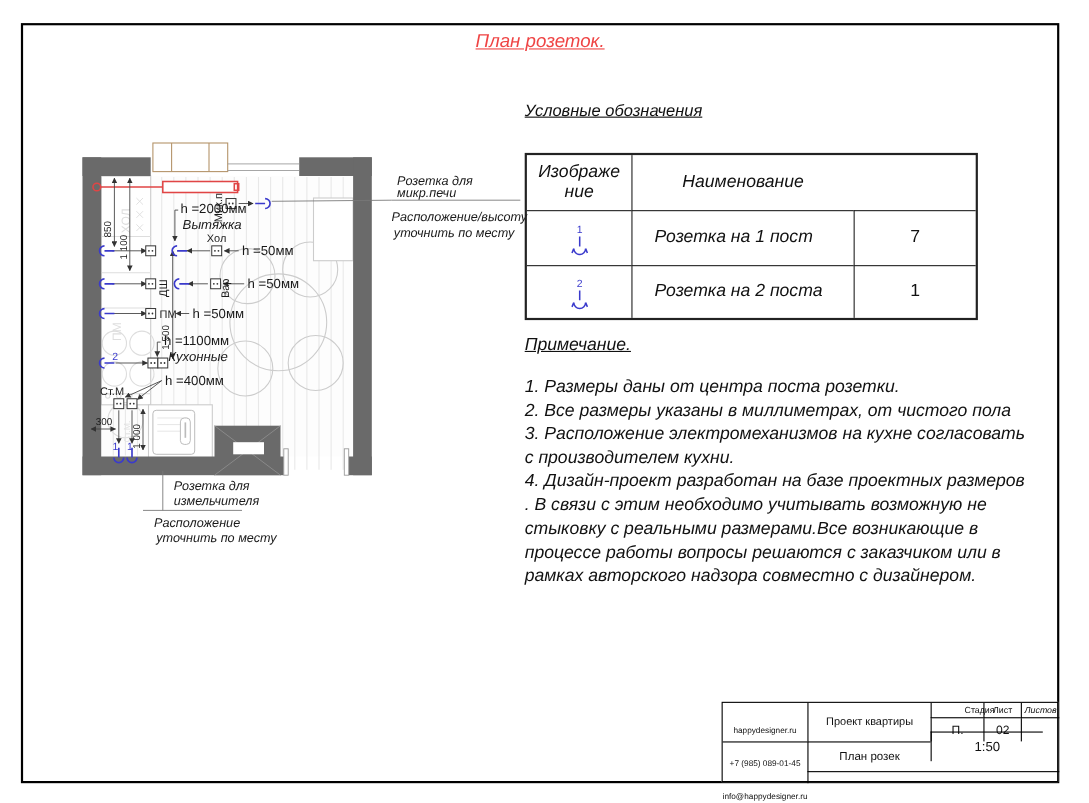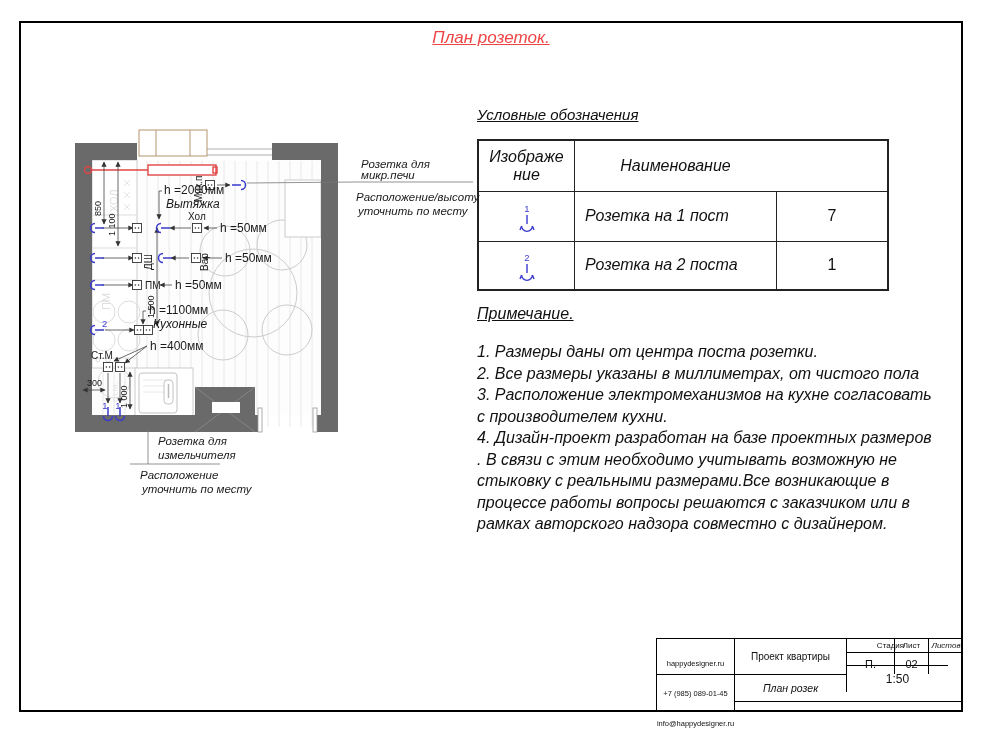--- a/index.html
+++ b/index.html
@@ -24,7 +24,7 @@
   .bd  { font-size:9.5px; fill:#3a3acc; }
 
   
-  .legend-title { position:absolute; left:477px; top:106px; font-size:15px;
+  .legend-title { position:absolute; left:477px; top:92px; font-size:15px;
     font-style:italic; text-decoration:underline; }
   .legend-table { position:absolute; left:477px; top:139px; width:412px; height:152px;
     border:2px solid #222; }

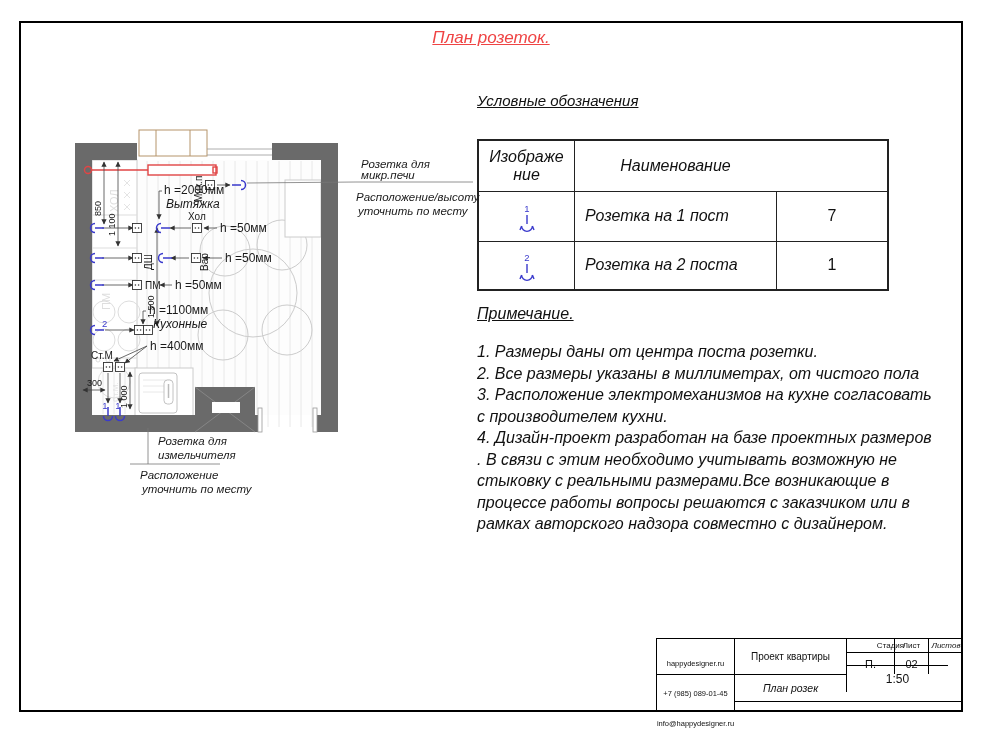--- a/index.html
+++ b/index.html
@@ -30,7 +30,7 @@
     border:2px solid #222; }
   .lt-cell { position:absolute; display:flex; align-items:center; justify-content:center;
     font-size:16px; font-style:italic; text-align:center; line-height:1.15; }
-  .lt-name { justify-content:flex-start; padding-left:10px; text-align:left; }
+  .lt-name { justify-content:flex-start; padding-left:20px; text-align:left; }
   .lt-qty  { font-style:normal; font-size:16px; }
   .lt-sym  { flex-direction:column; font-style:normal; }
   .bL { border-left:1px solid #222; } .bT { border-top:1px solid #222; }

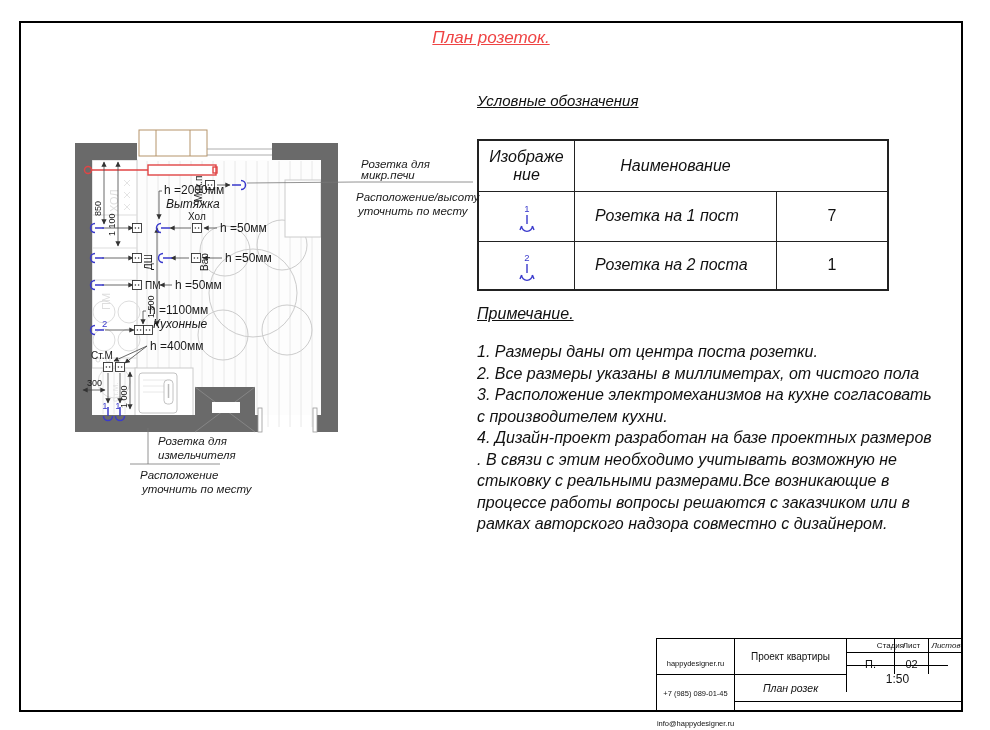--- a/index.html
+++ b/index.html
@@ -311,7 +311,7 @@
       <span>+7 (985) 089-01-45</span>
       <span>info@happydesigner.ru</span>
     </div>
-    <div class="tb-cell b-l b-t" style="left:77px;top:35px;width:112px;height:27px;font-size:10.5px;font-style:italic;">План розек</div>
+    <div class="tb-cell b-l b-t" style="left:77px;top:35px;width:112px;height:27px;font-size:10.5px;">План розек</div>
     <div class="tb-cell b-l b-t" style="left:189px;top:26px;width:102px;height:27px;font-size:12px;">1:50</div>
     <div class="tb-cell b-l b-t" style="left:77px;top:62px;width:229px;height:11px;"></div>
   </div>

